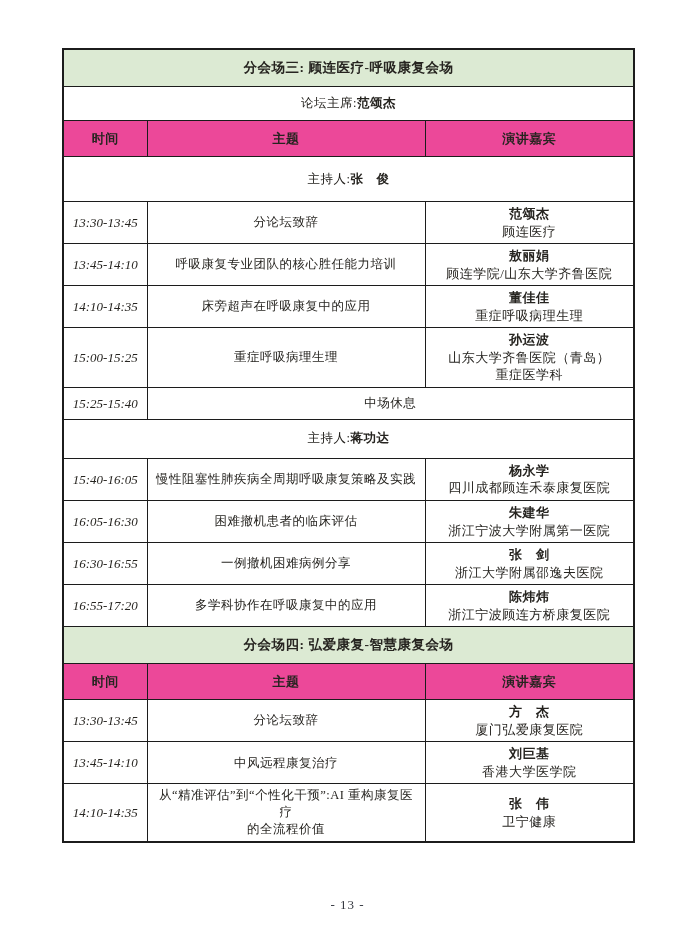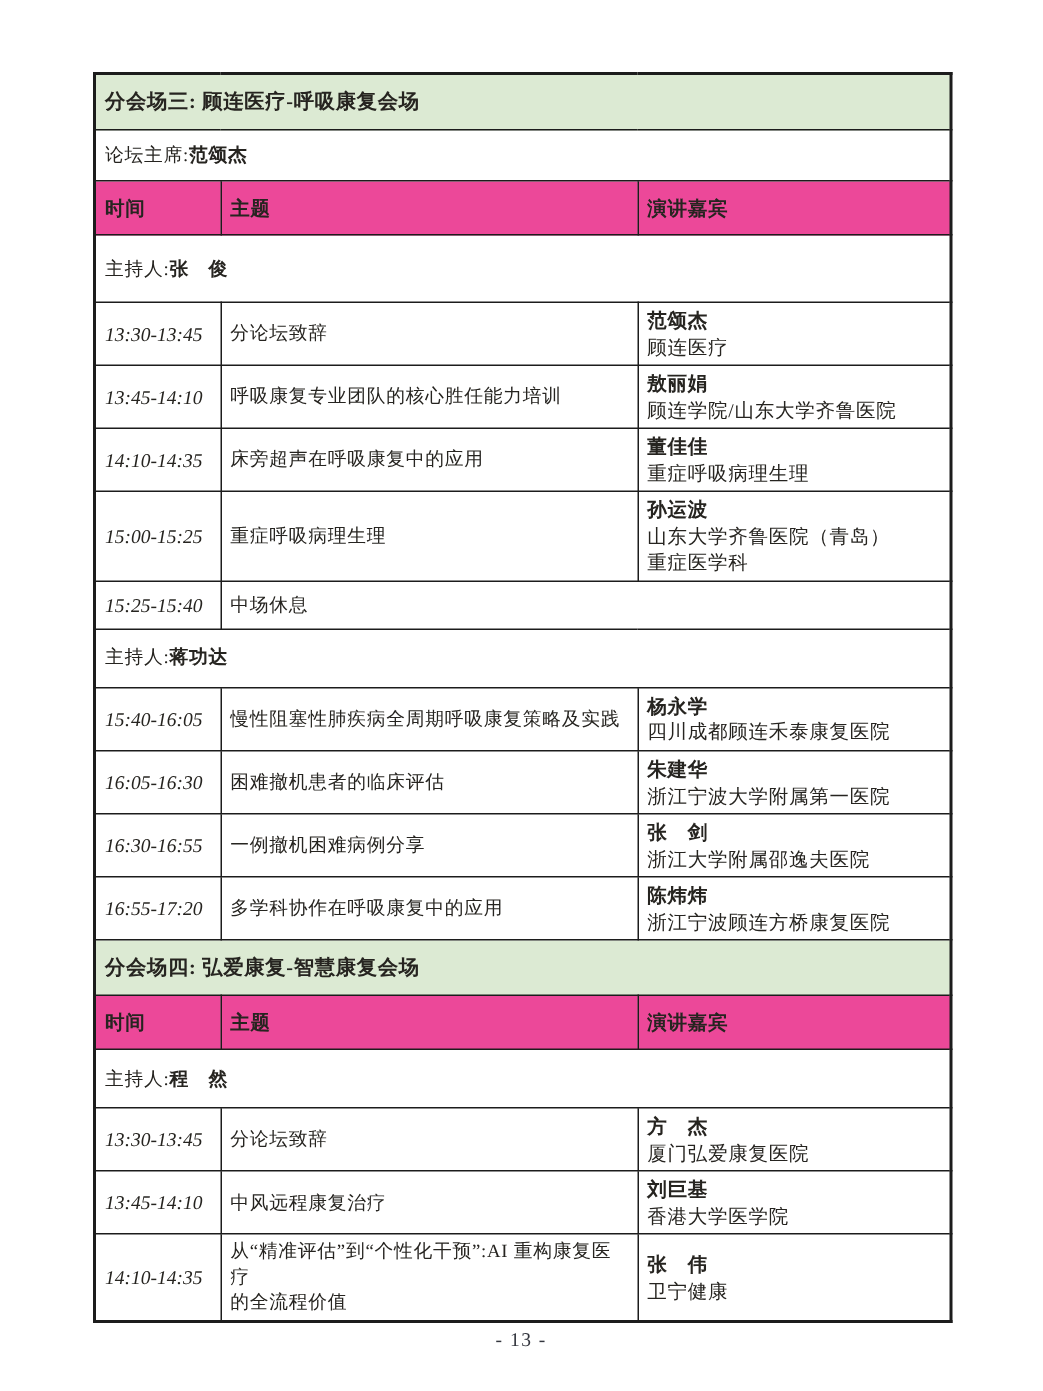--- a/index.html
+++ b/index.html
@@ -24,7 +24,7 @@
   }
   table.program{border-width:2px;}
   td{
-    text-align:left;
+    text-align:center;
     vertical-align:middle;
     padding:3px 6px;
     font-size:12.5px;

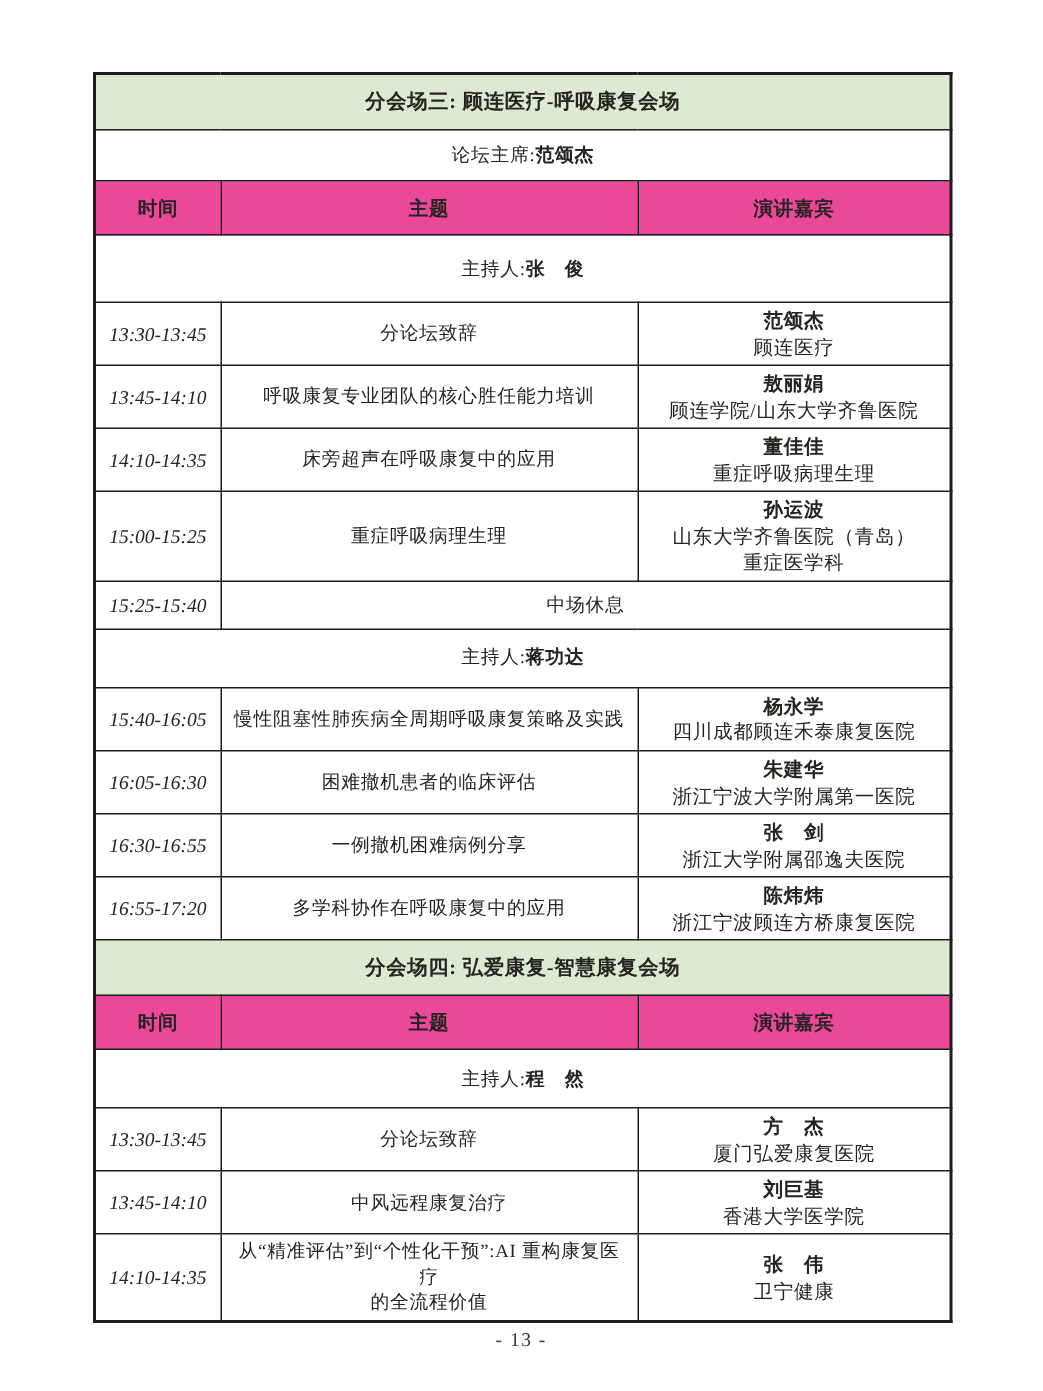--- a/index.html
+++ b/index.html
@@ -179,9 +179,6 @@
       <td>主题</td>
       <td>演讲嘉宾</td>
     </tr>
-    <tr class="row-host">
-      <td colspan="3"><span>主持人:</span><span class="inline-name">程　然</span></td>
-    </tr>
 
     <tr class="talk-row">
       <td class="time-cell">13:30-13:45</td>

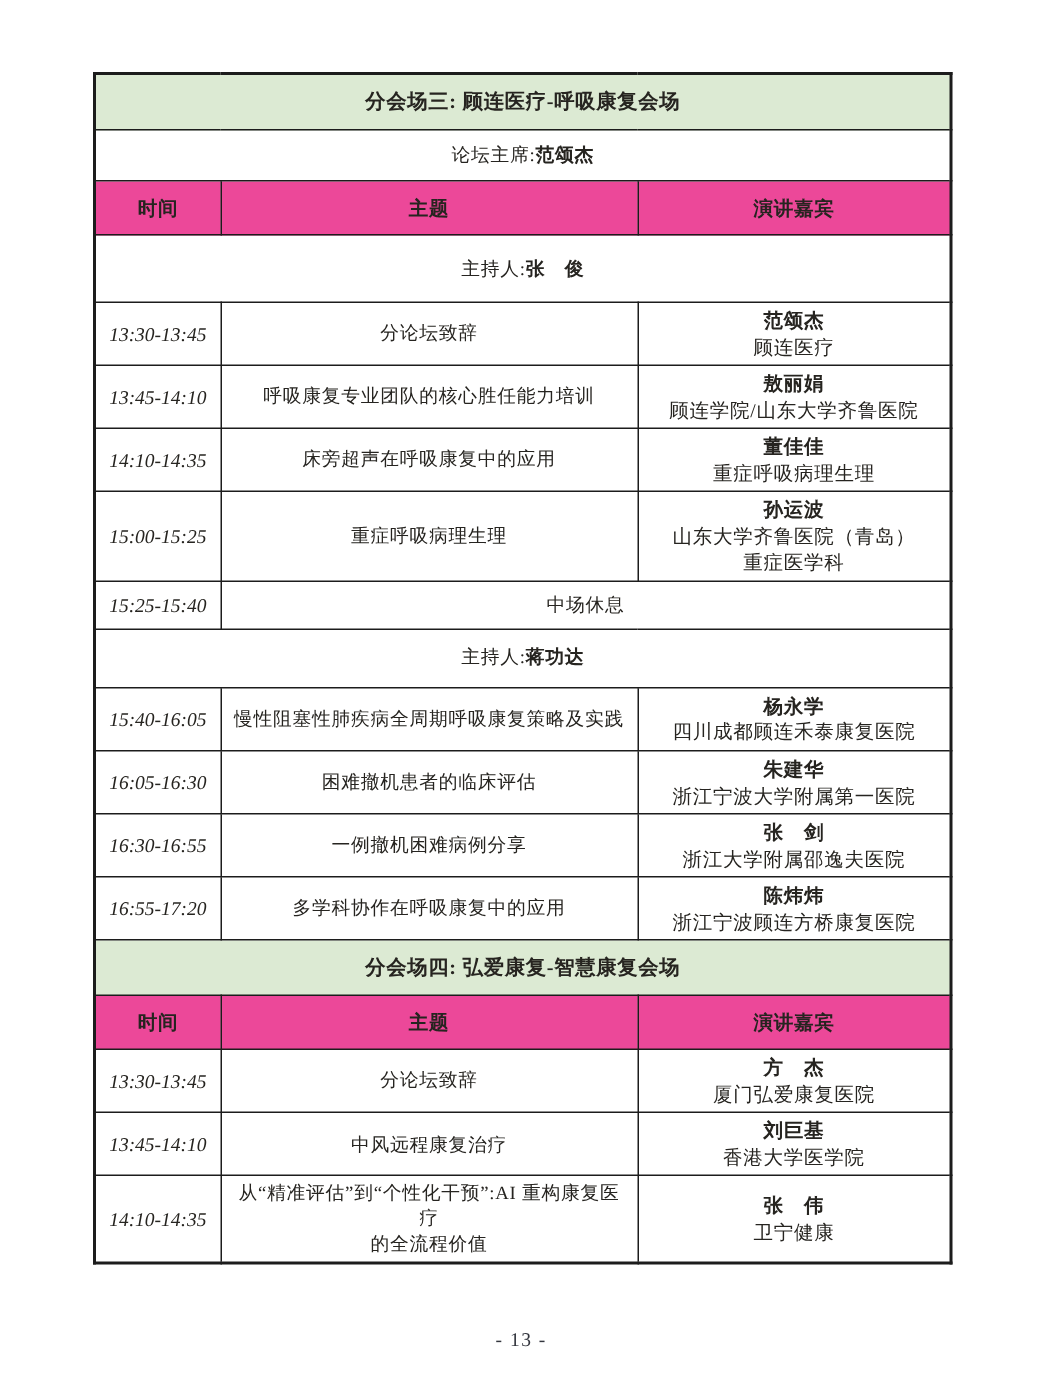--- a/index.html
+++ b/index.html
@@ -61,7 +61,7 @@
   .footer{
     position:absolute;
     left:0;right:0;
-    bottom:26px;
+    bottom:14px;
     text-align:center;
     font-size:13px;
     color:#33363e;

